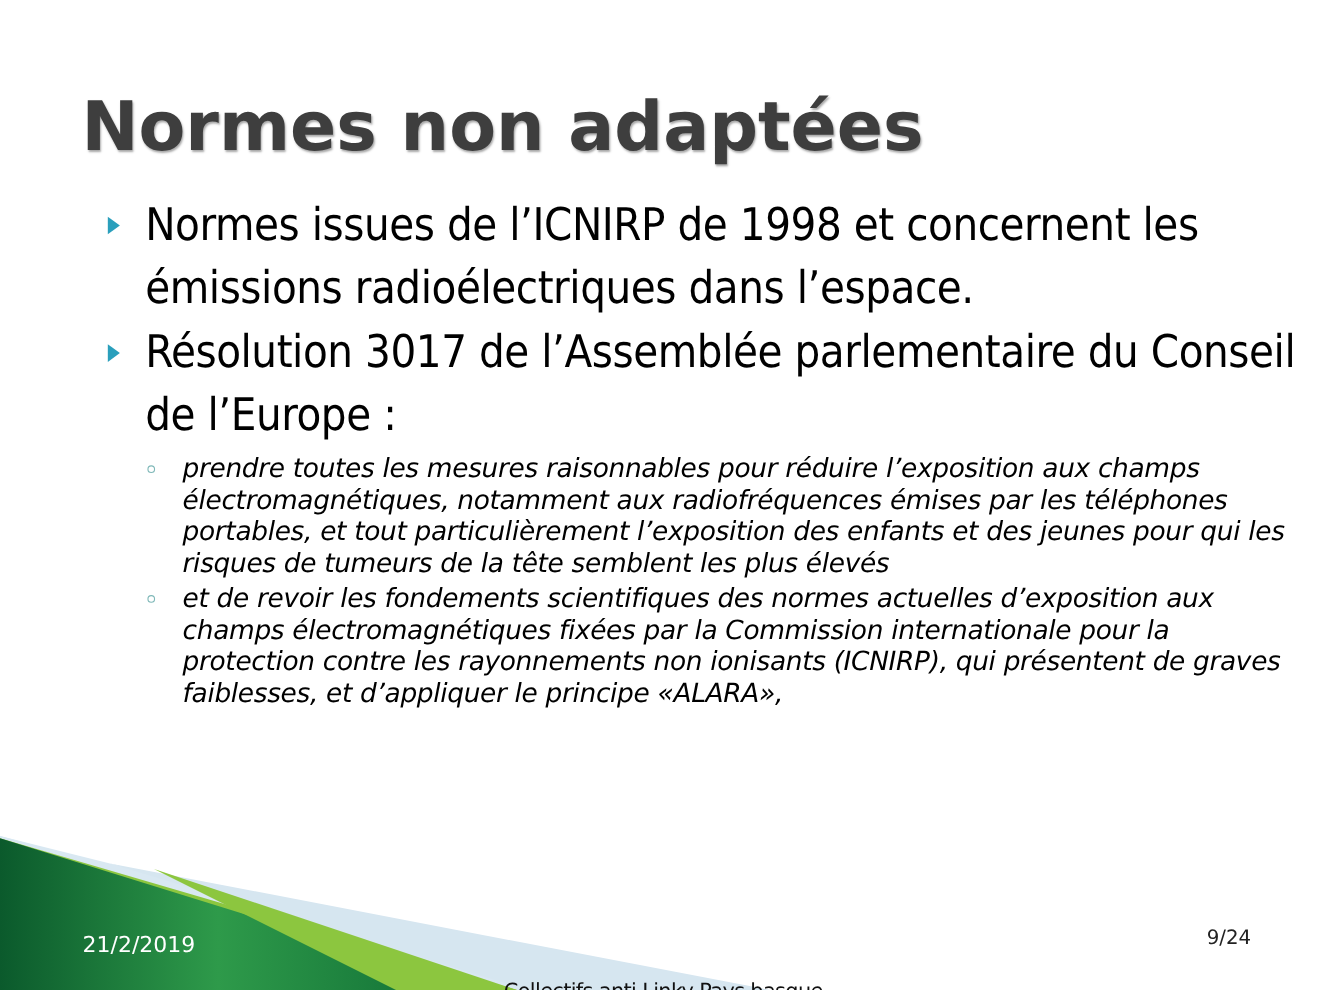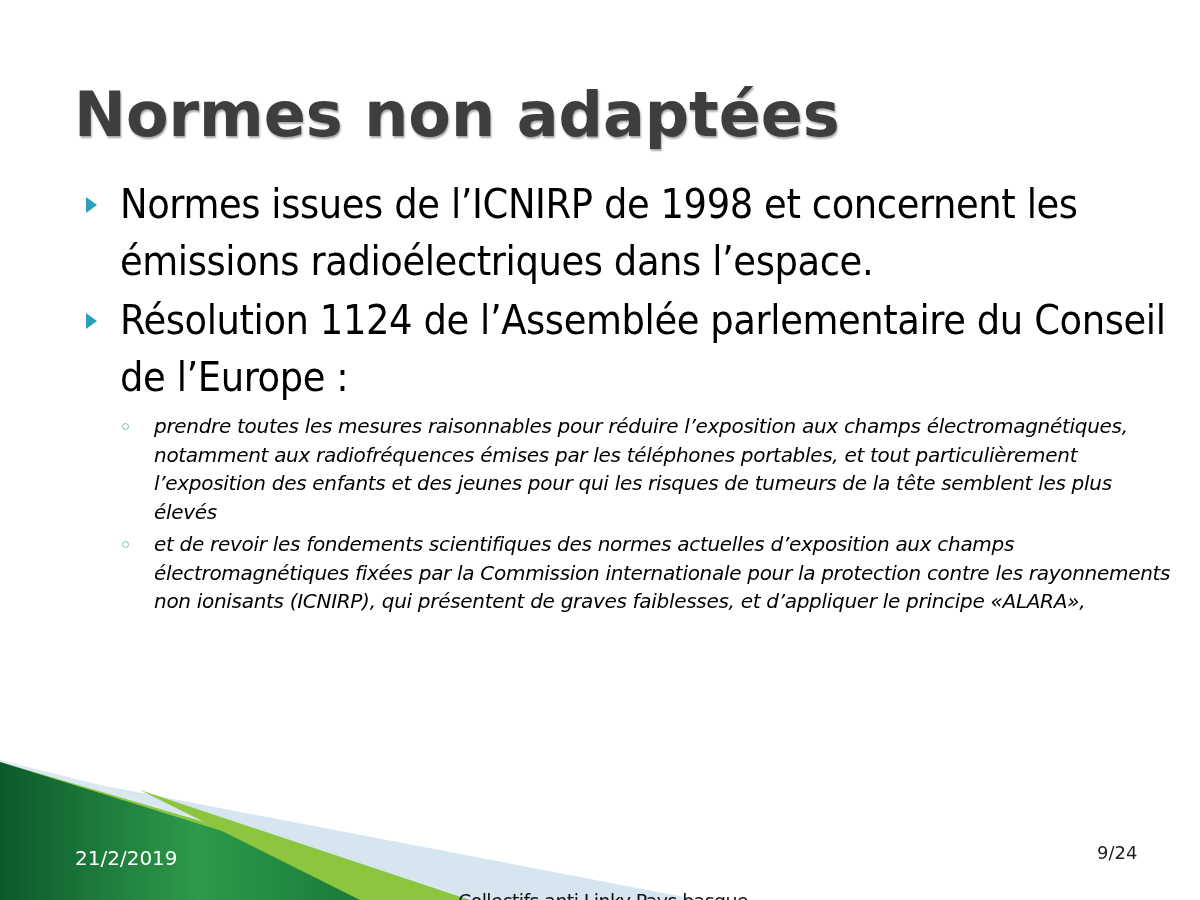--- a/index.html
+++ b/index.html
@@ -9,7 +9,7 @@
   .title { position:absolute; left:74px; top:78px; margin:0; font-size:62px; font-weight:bold;
            color:#3e3e3e; letter-spacing:0px; z-index:2;
            text-shadow: 1px 2px 2px rgba(0,0,0,0.35); text-align: right; }
-  .content { position:absolute; left:78px; top:176px; width:1100px; z-index:2; }
+  .content { position:absolute; left:90px; top:176px; width:1100px; z-index:2; }
   .b1 { position:relative; padding-left:42px; font-size:41px; line-height:57px; margin-bottom:2px;
         font-family:"DejaVu Sans Condensed","DejaVu Sans", sans-serif; letter-spacing:-0.4px; }
   .b1 .arrow { position:absolute; left:8px; top:21px; width:0; height:0;

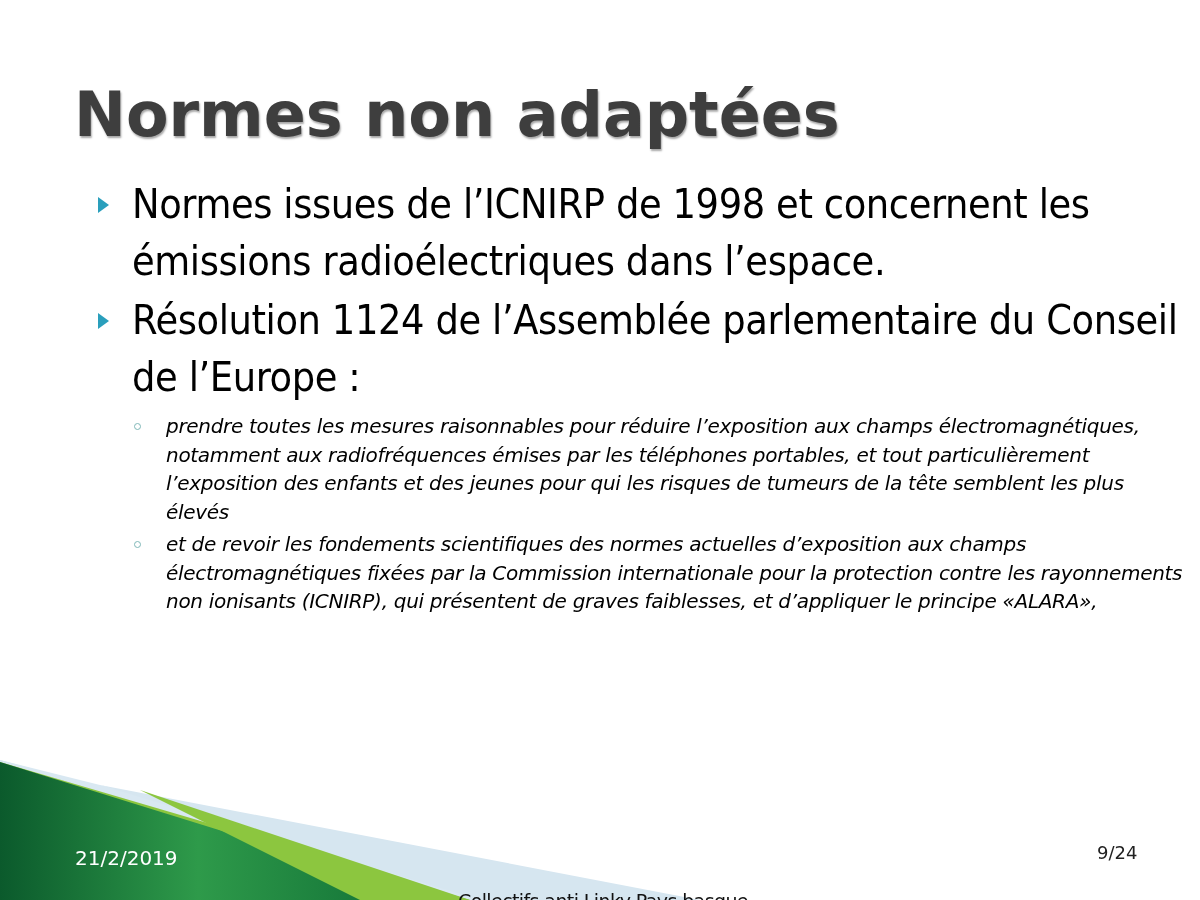--- a/index.html
+++ b/index.html
@@ -53,7 +53,7 @@
   </div>
   <div class="b1">
     <span class="arrow"></span>
-    <span>Résolution 1124 de l’Assemblée parlementaire du Conseil de l’Europe :</span>
+    <span>Résolution 3017 de l’Assemblée parlementaire du Conseil de l’Europe :</span>
   </div>
   <div class="subs">
     <div class="b2">

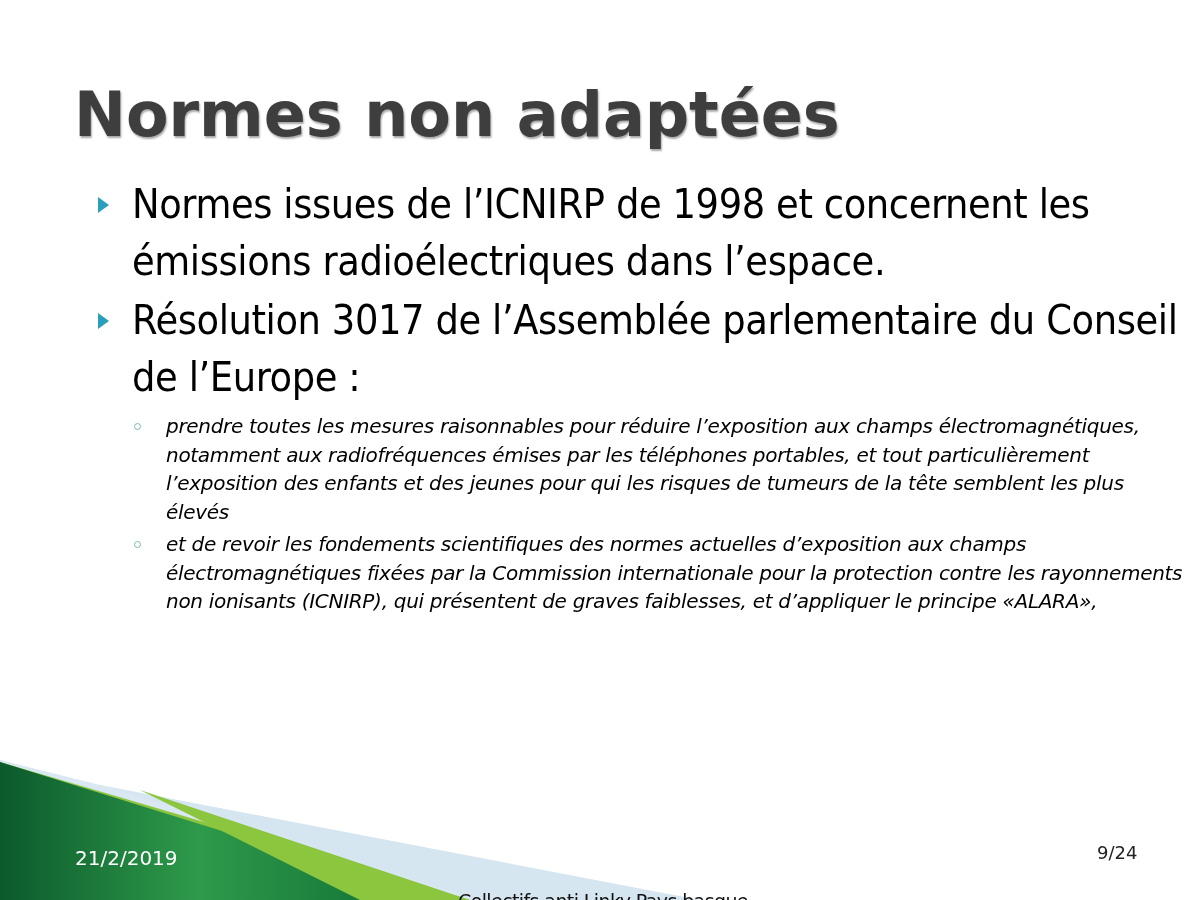--- a/index.html
+++ b/index.html
@@ -16,7 +16,7 @@
                border-top:8px solid transparent; border-bottom:8px solid transparent;
                border-left:11px solid #2a9fbc; }
   .subs { padding-left:40px; margin:6px 0 16px 0; }
-  .b2 { position:relative; padding-left:36px; font-size:20px; line-height:28.5px; font-style:italic;
+  .b2 { position:relative; padding-left:36px; font-size:24px; line-height:28.5px; font-style:italic;
         letter-spacing:-0.3px; margin-bottom:4px; }
   .b2 .circ { position:absolute; left:4px; top:11px; width:5px; height:5px; border:1.3px solid #7fb8b8;
               border-radius:50%; }

